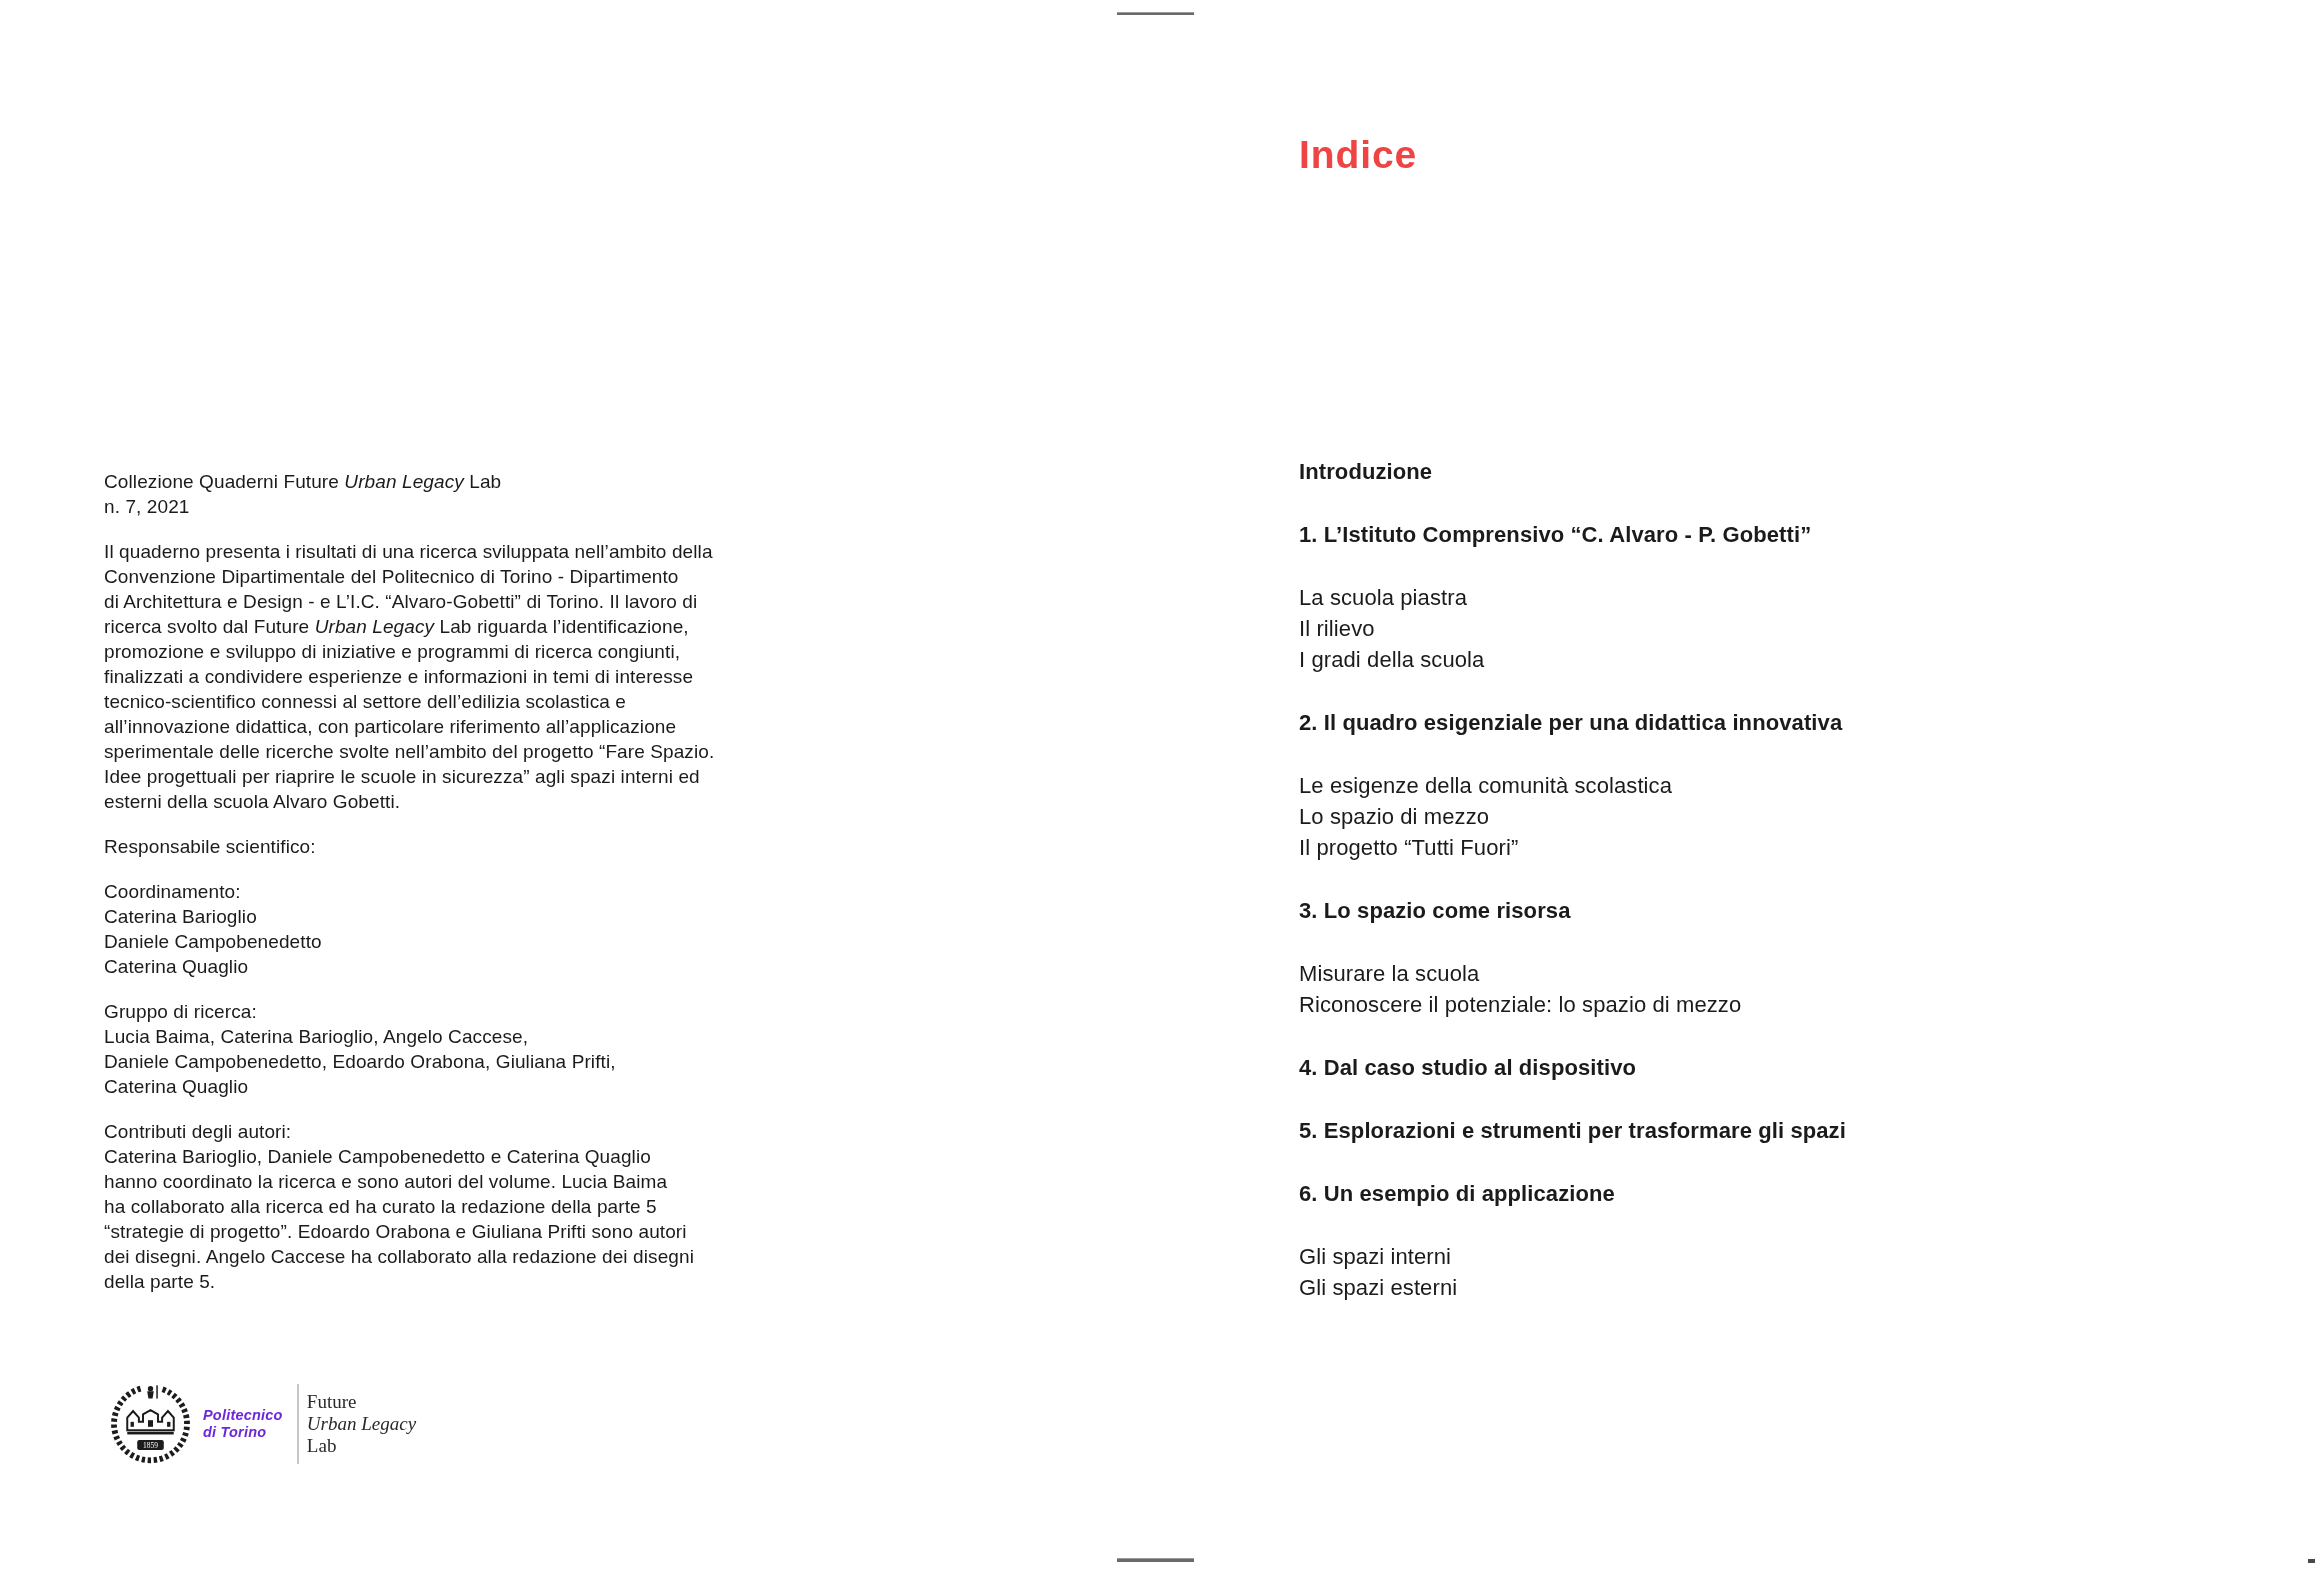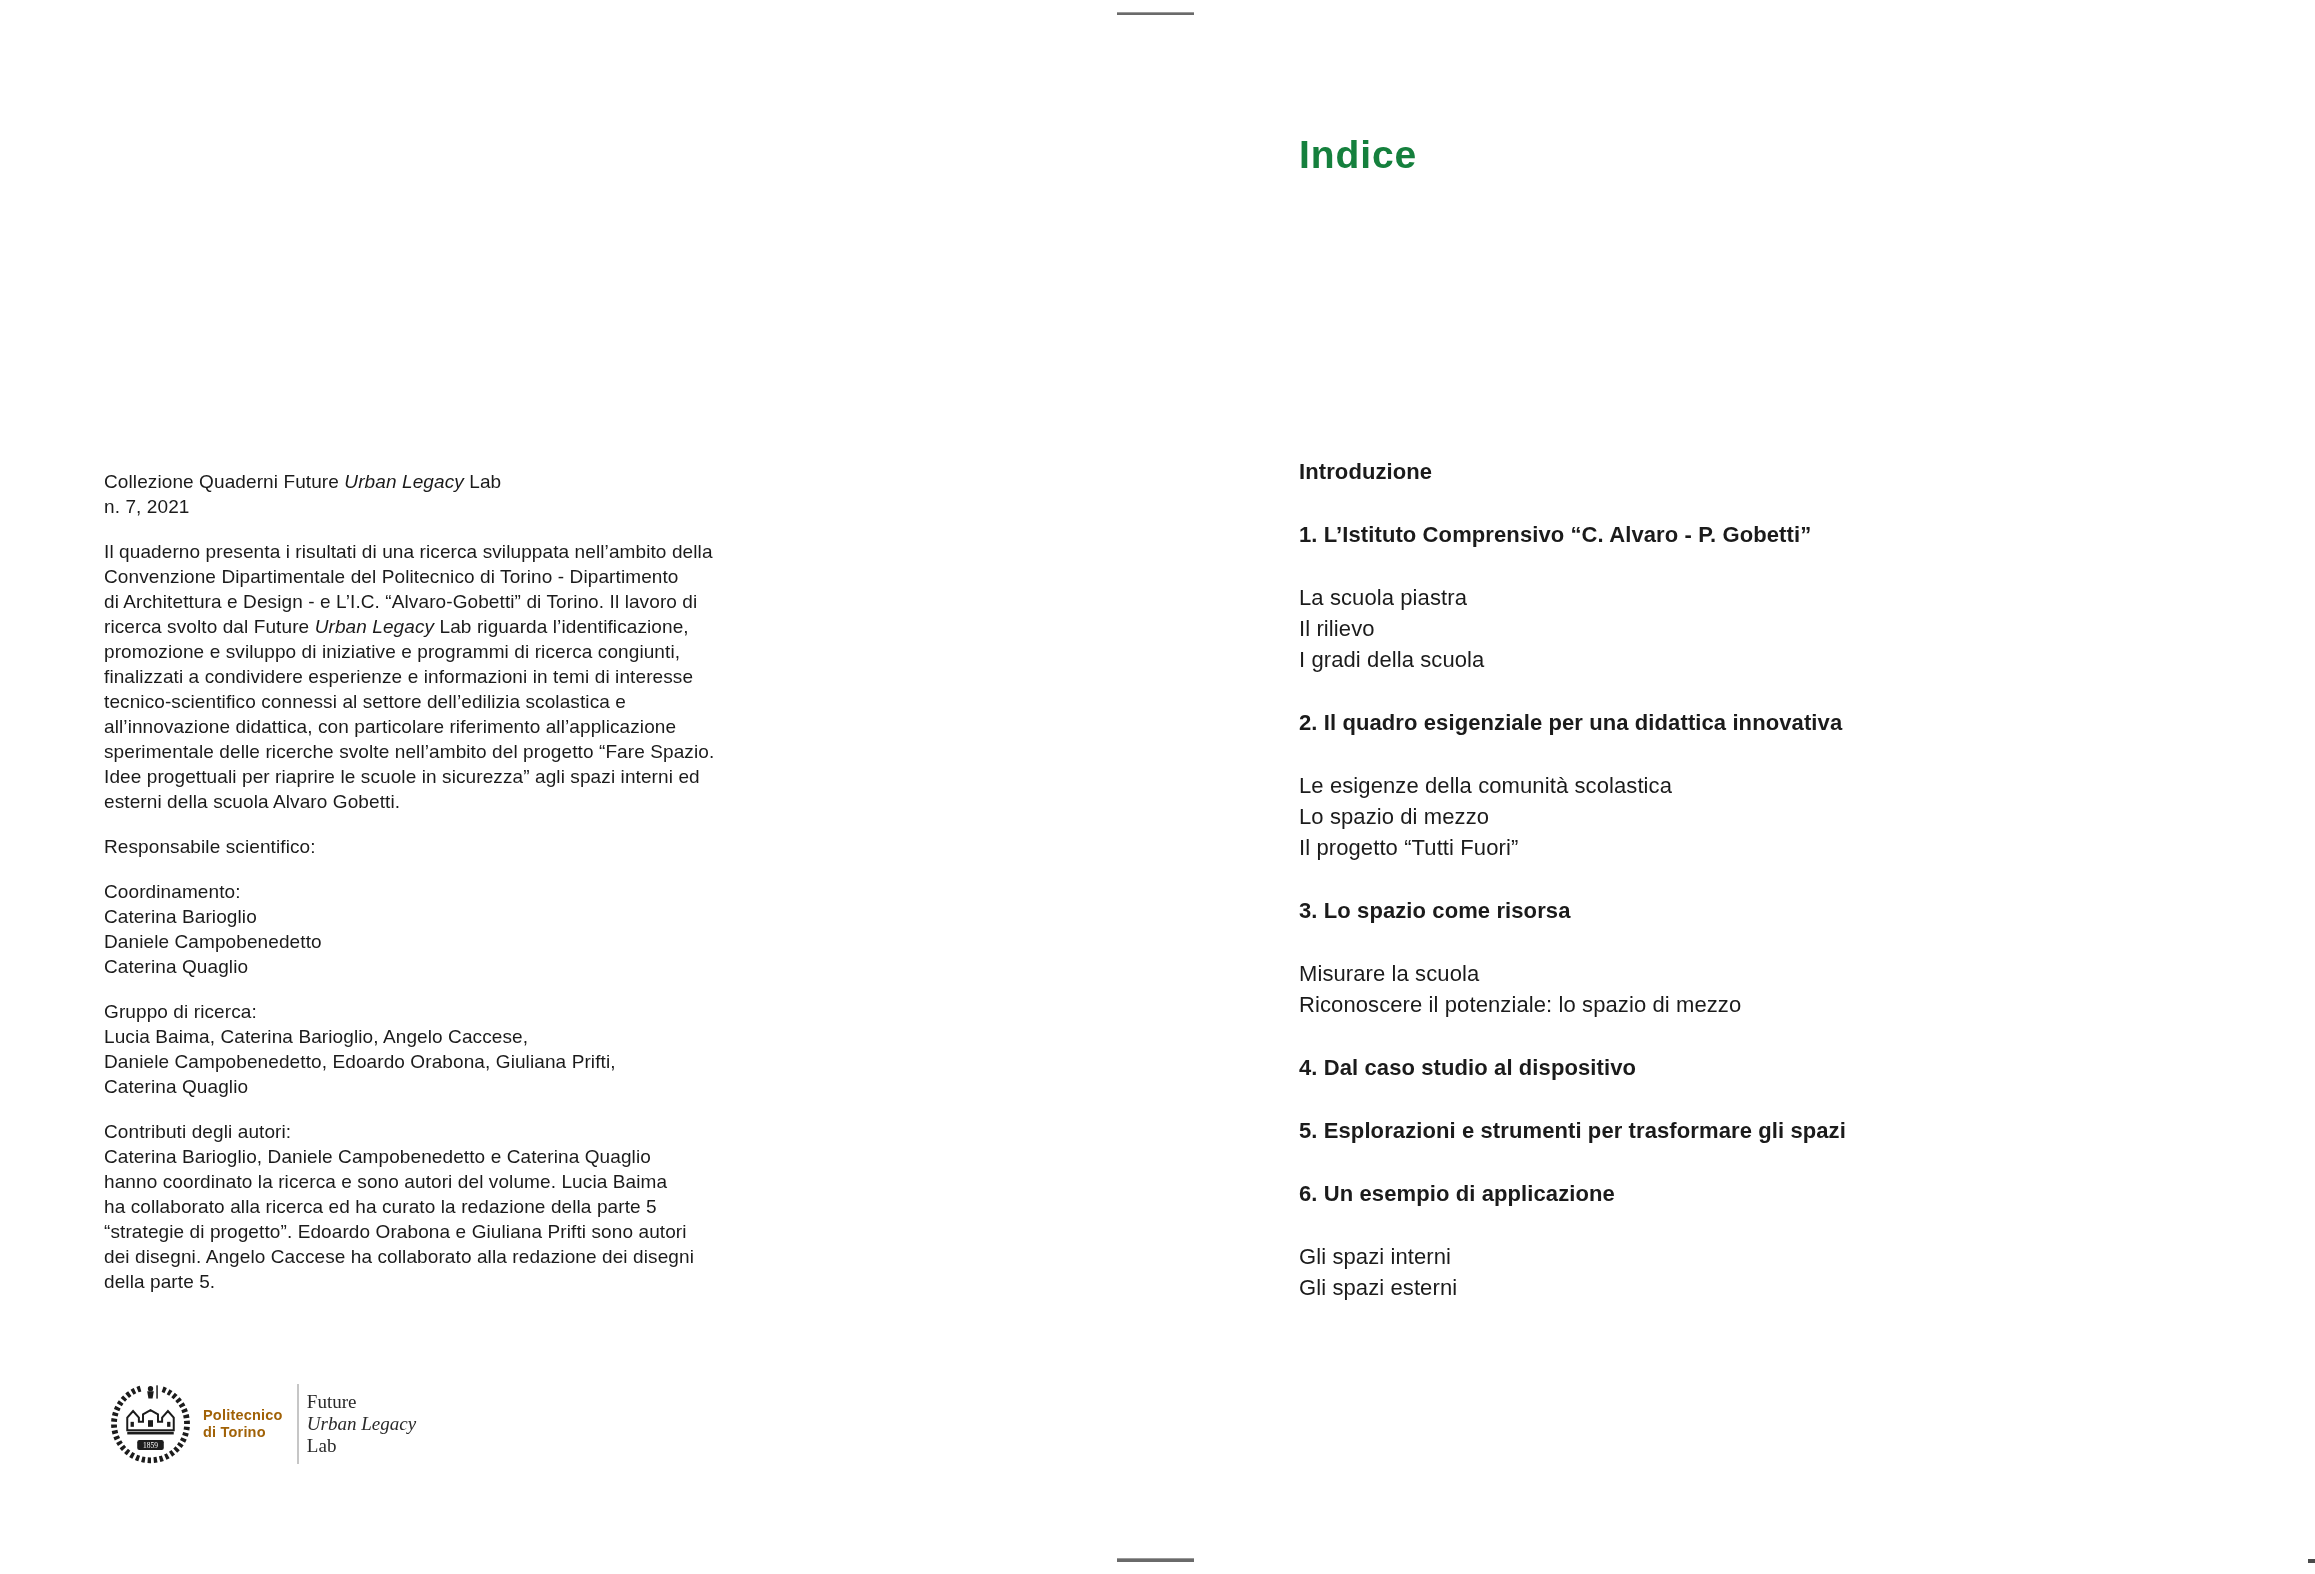--- a/index.html
+++ b/index.html
@@ -93,7 +93,7 @@
     line-height: 39px;
     font-weight: bold;
     letter-spacing: 0.9px;
-    color: #15803d;
+    color: #ef4444;
   }
   .toc {
     position: absolute;

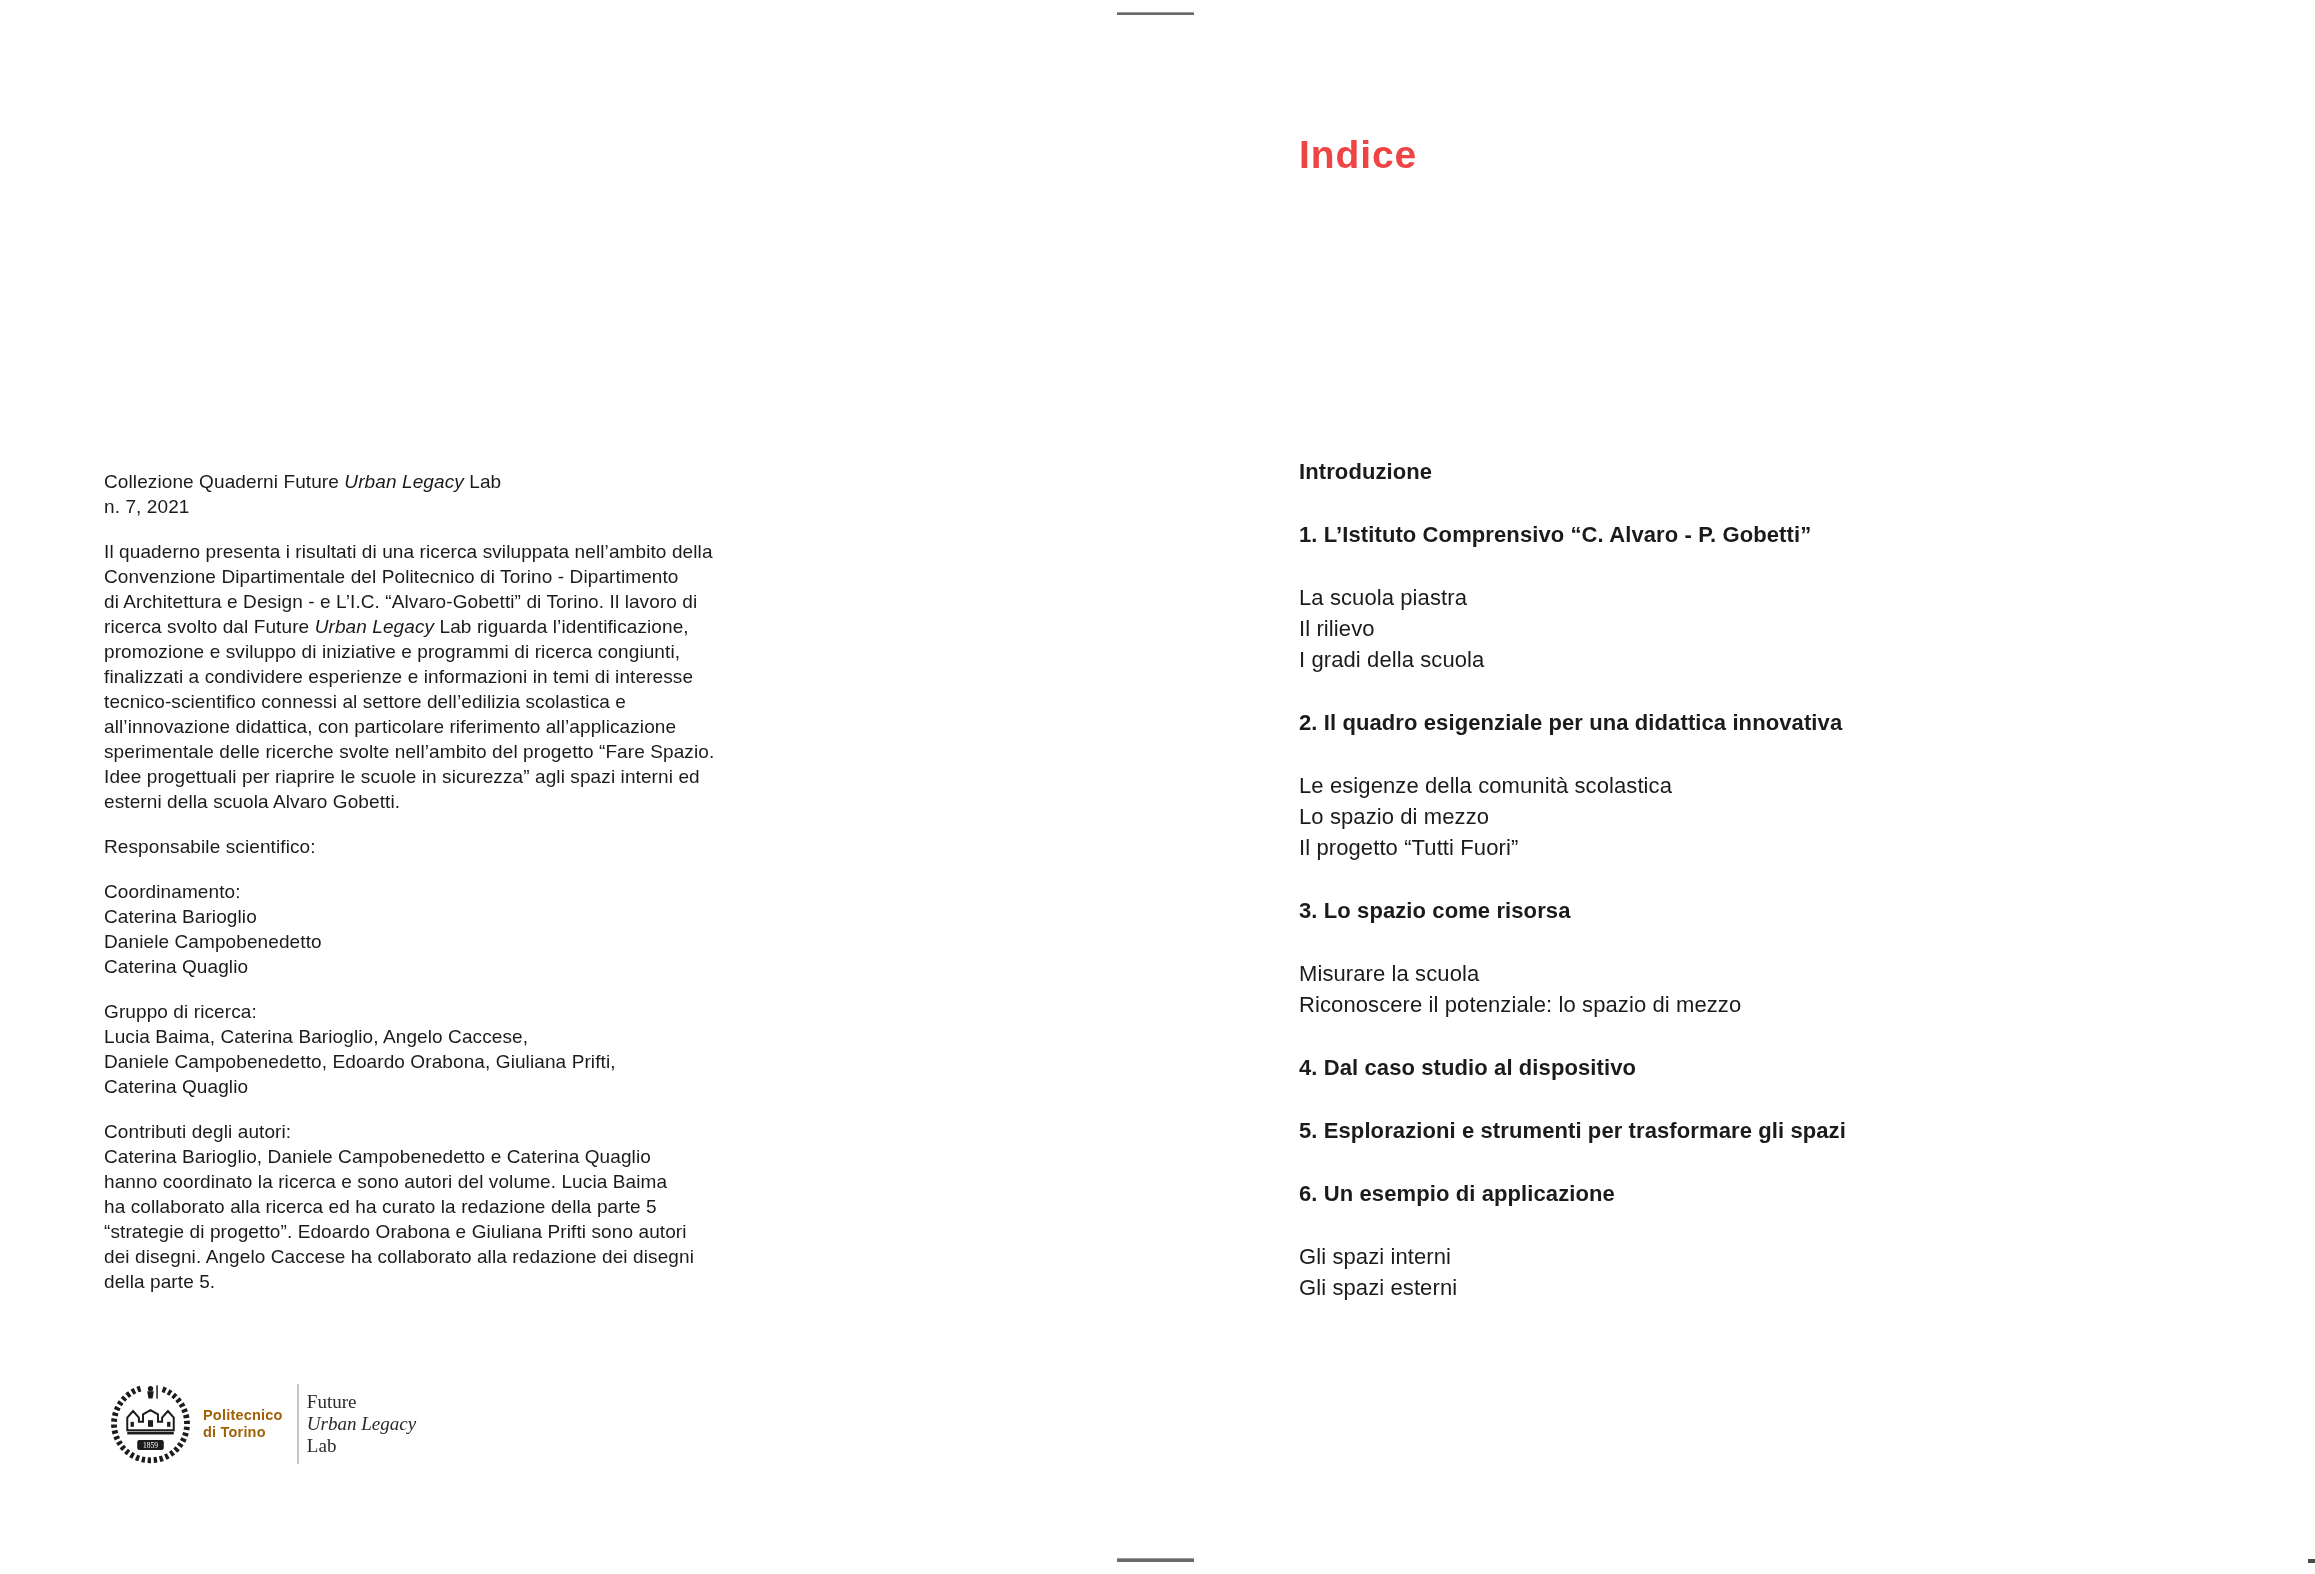--- a/index.html
+++ b/index.html
@@ -66,7 +66,8 @@
     font-size: 14.5px;
     line-height: 17px;
     letter-spacing: 0.2px;
-    color: #a16207;
+    color: #6d28d9;
+    font-style: italic;
   }
   .logo-divider {
     width: 1.8px;

